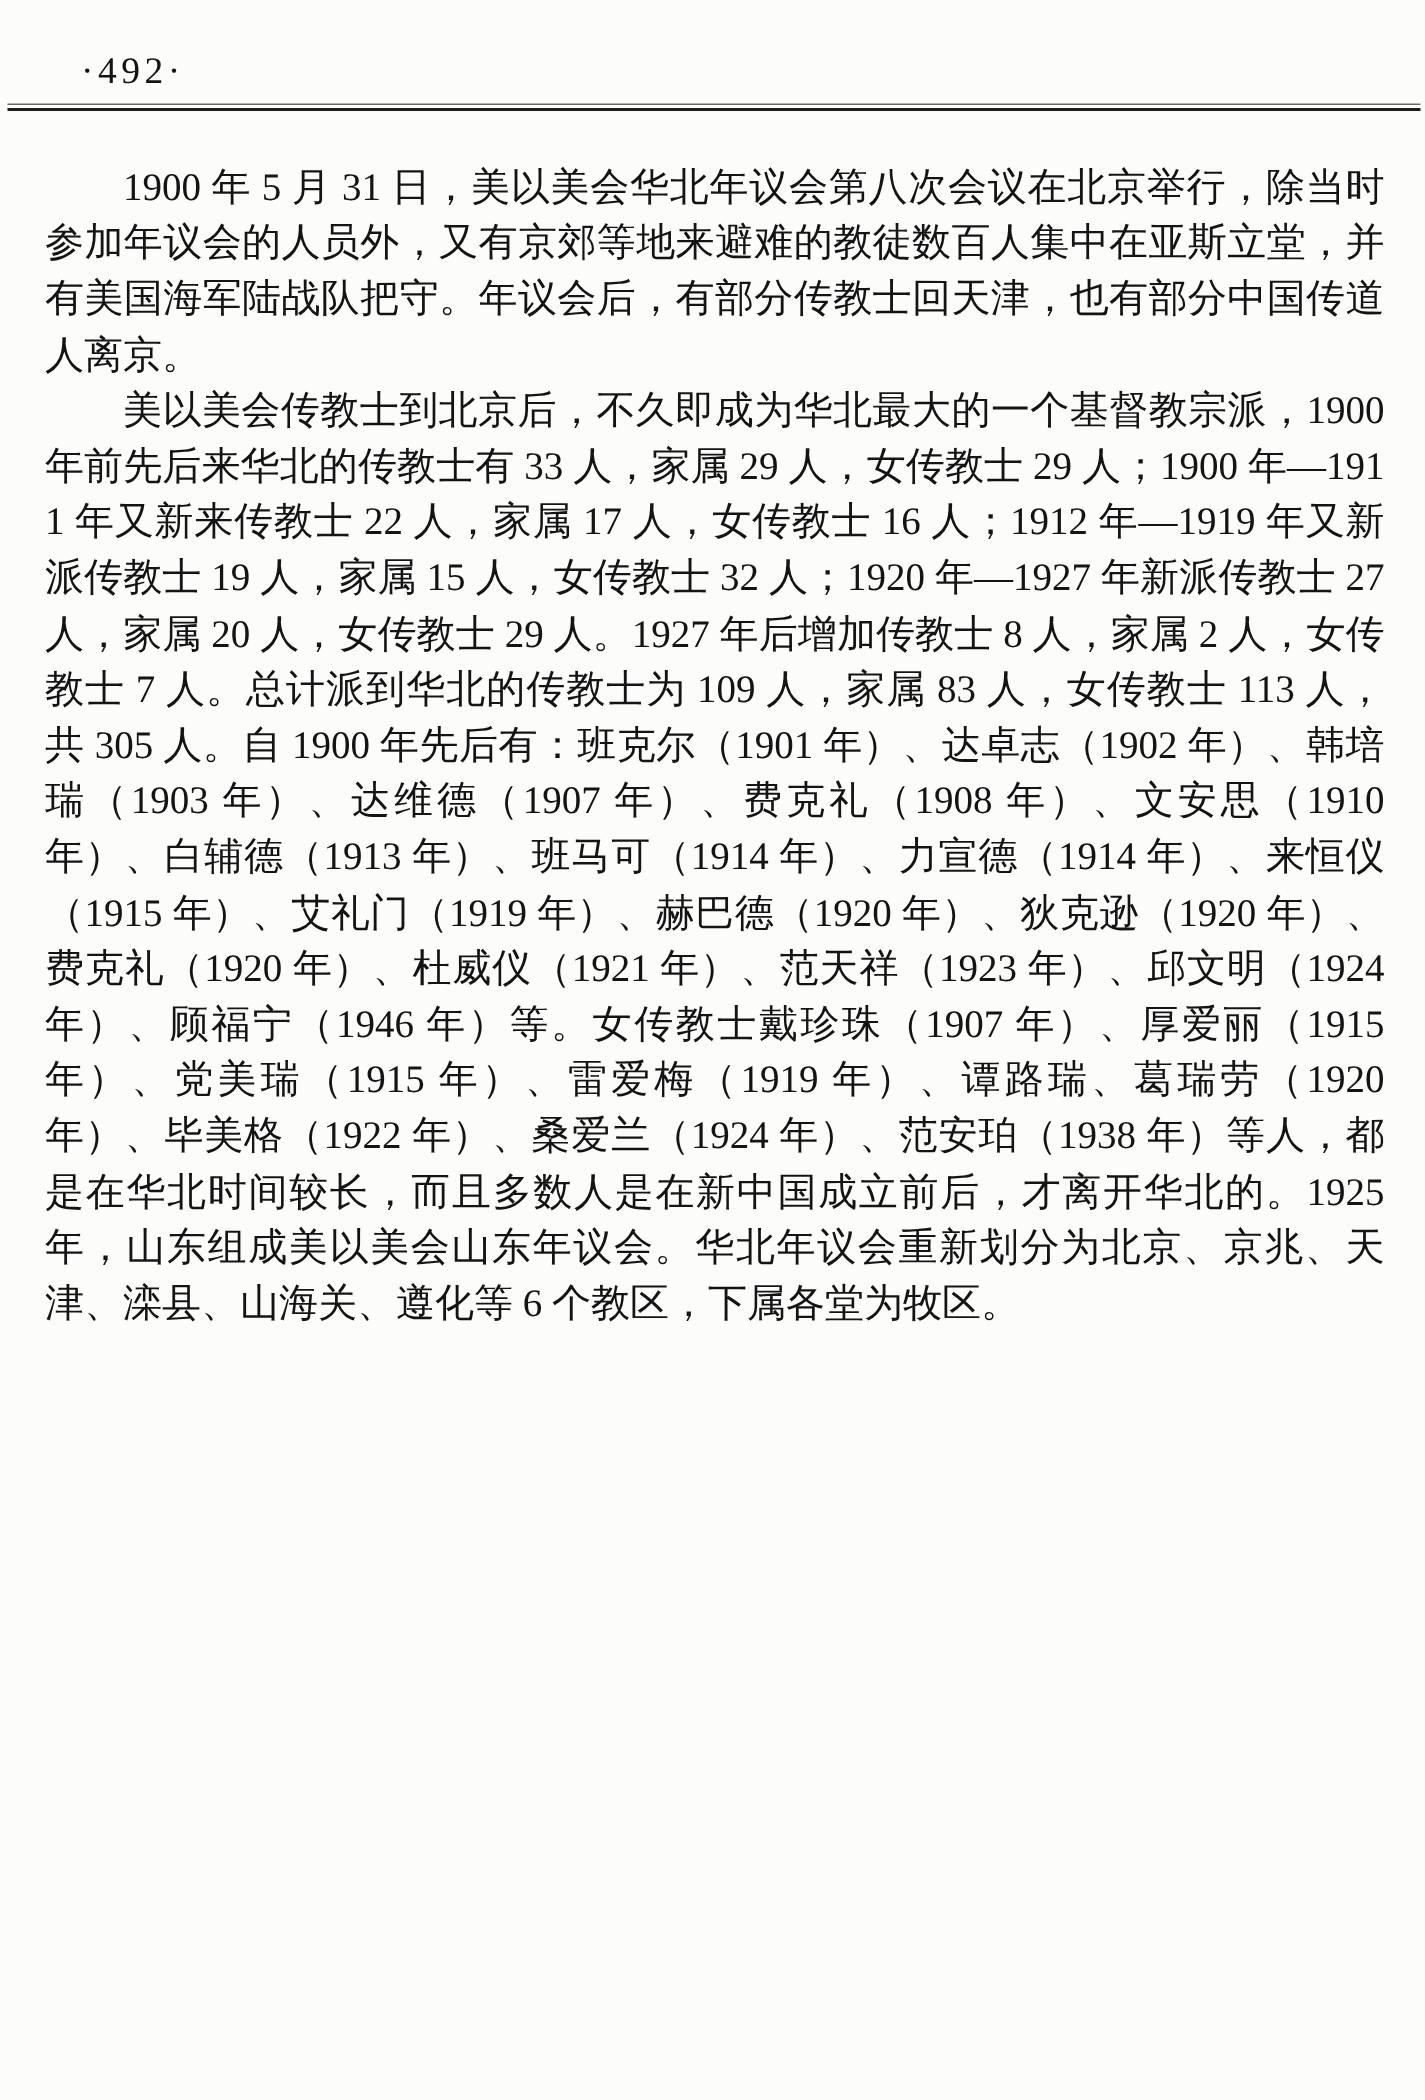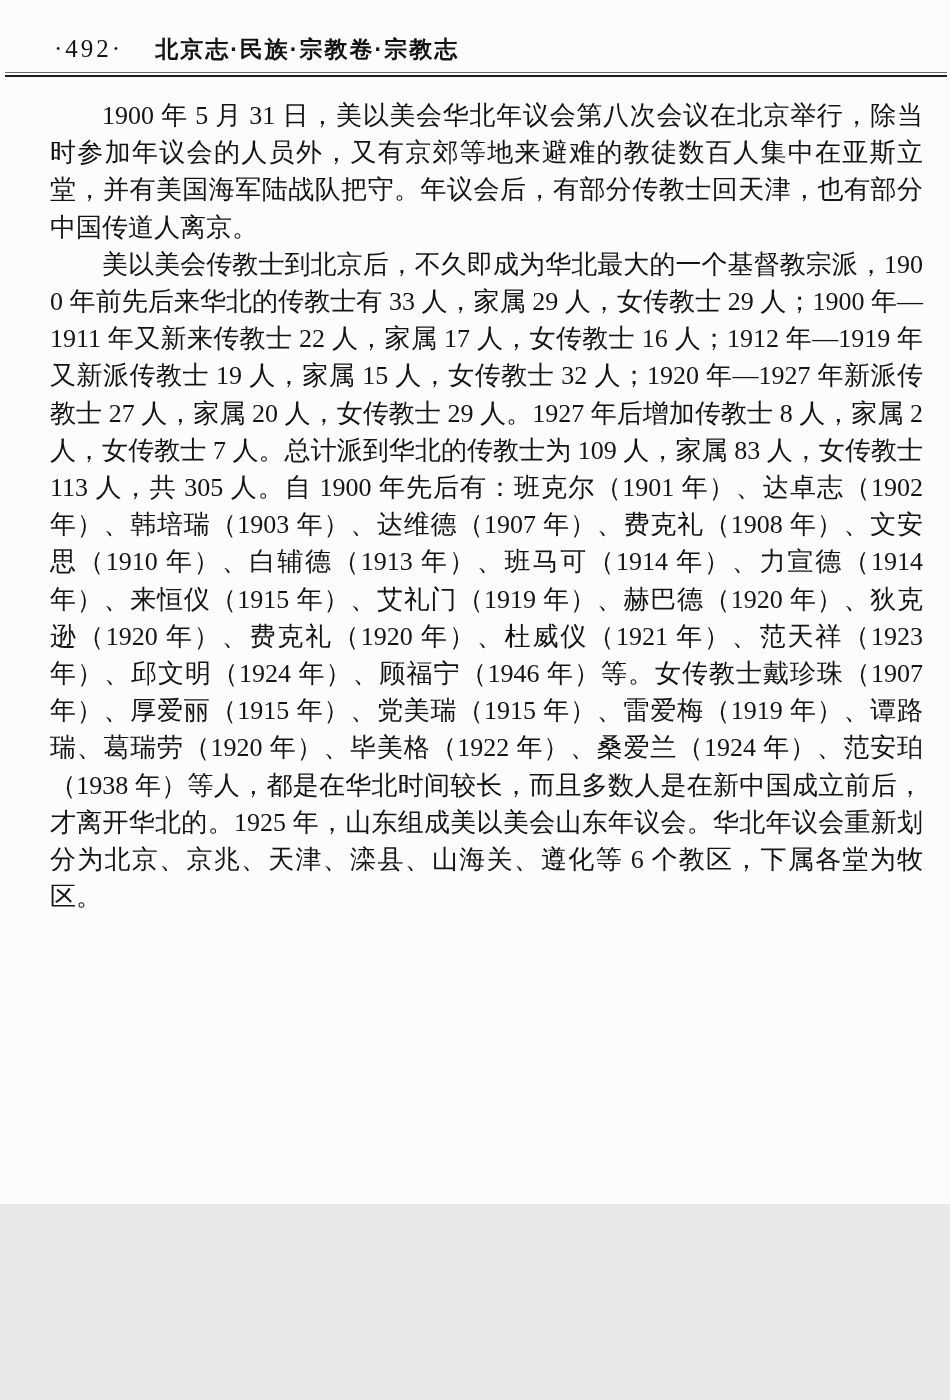--- a/index.html
+++ b/index.html
@@ -10,7 +10,7 @@
   .page {
     position: relative;
     width: 950px;
-    height: 1204px;
+    height: 1400px;
     margin: 0 auto;
     background: #fcfcfa;
     box-sizing: border-box;

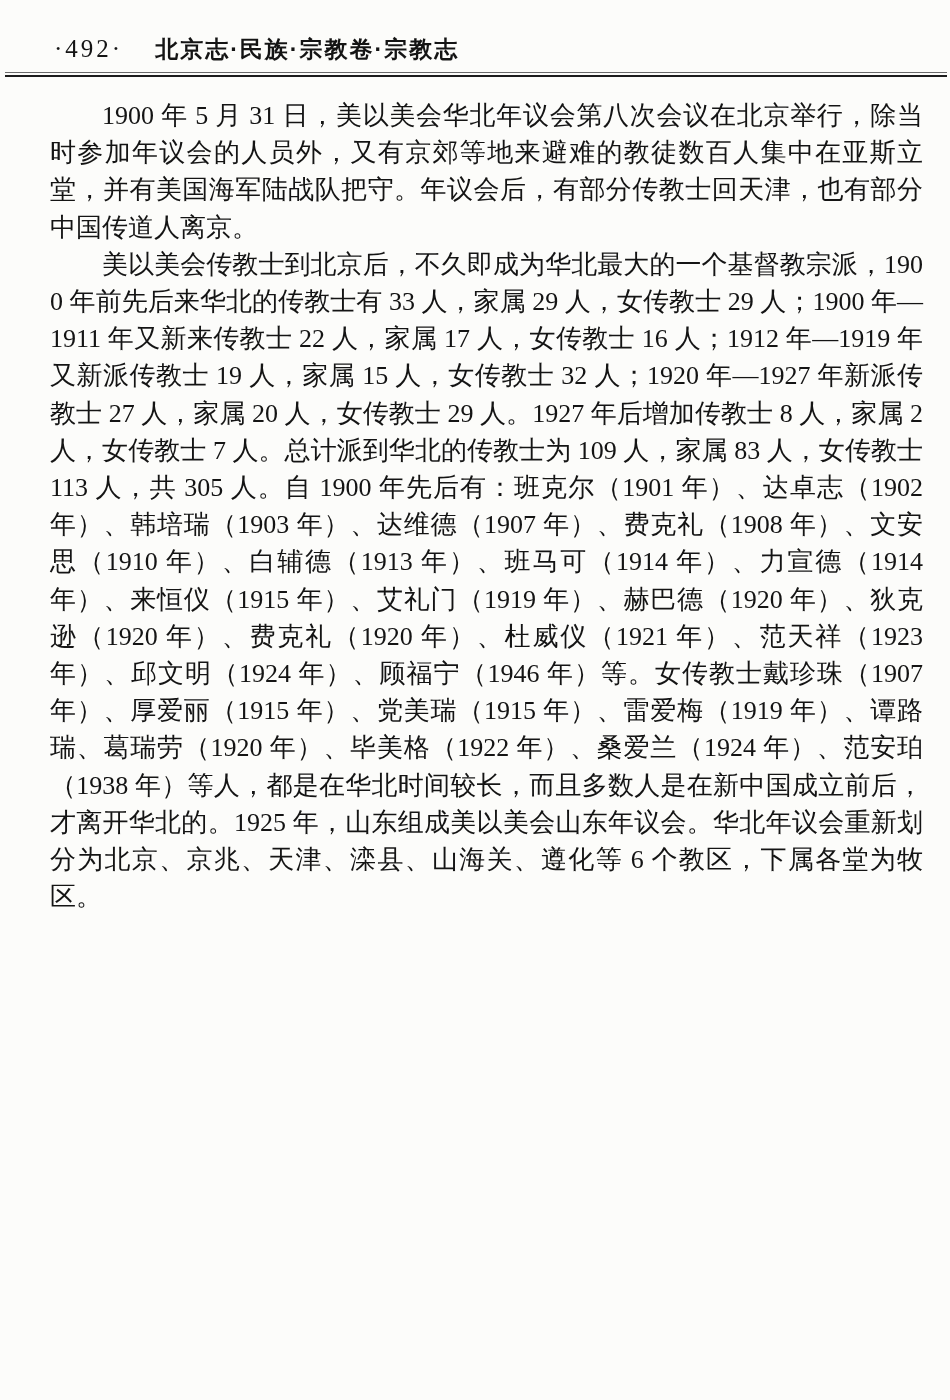--- a/index.html
+++ b/index.html
@@ -64,7 +64,6 @@
 
   <div class="running-head">
     <span class="page-number">·492·</span>
-    <span class="book-title">北京志·民族·宗教卷·宗教志</span>
   </div>
 
   <div class="head-rule"></div>

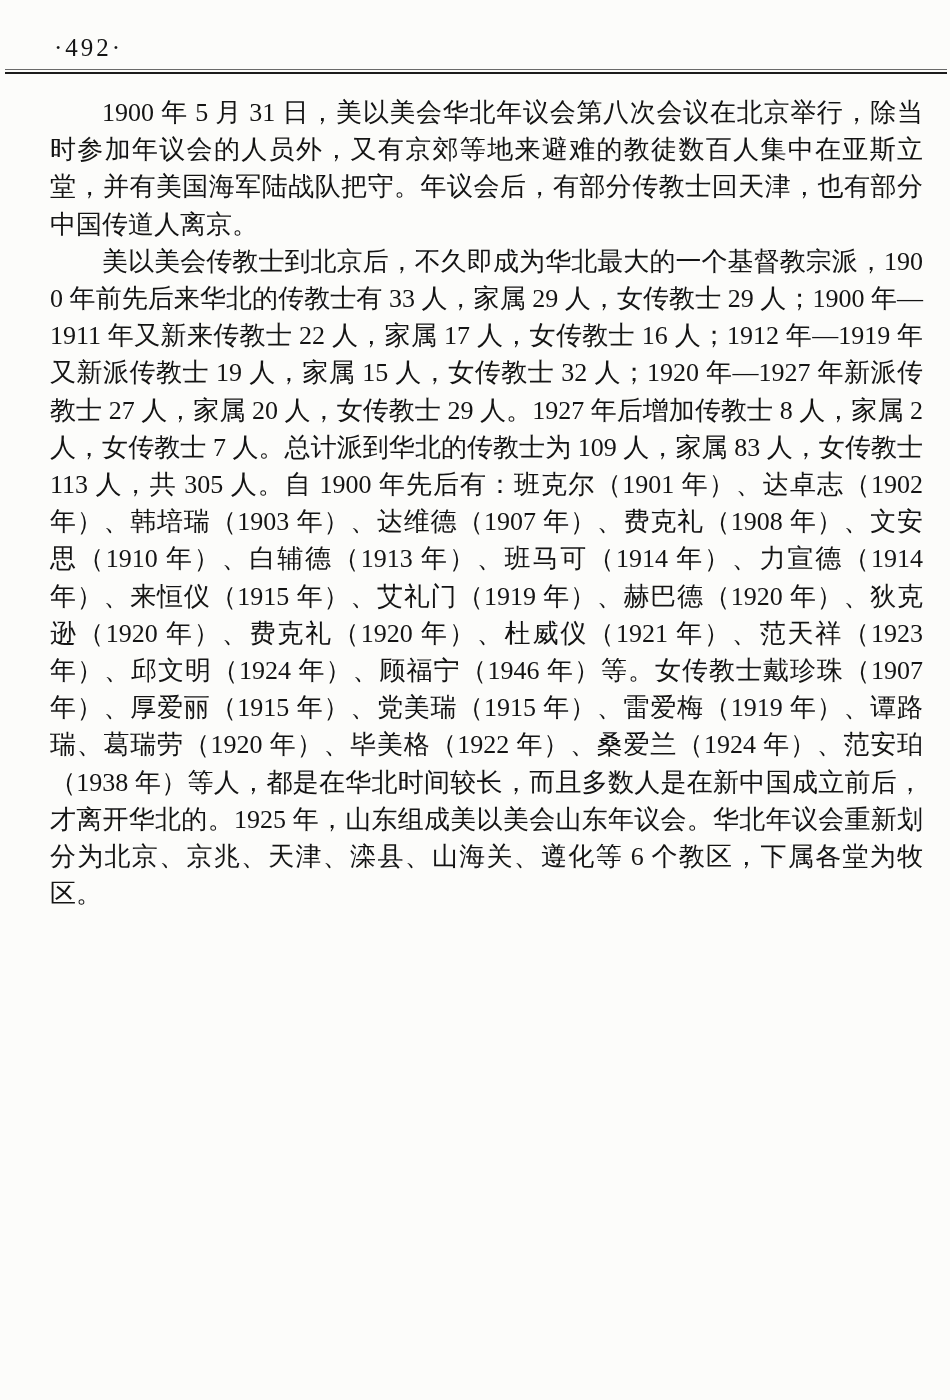--- a/index.html
+++ b/index.html
@@ -43,12 +43,11 @@
     border-bottom: 2.5px solid #1c1c1c;
   }
   .body-text {
-    padding: 20px 27px 0 30px;
+    padding: 32px 27px 0 30px;
     font-size: 26px;
     line-height: 37.2px;
     text-align: justify;
     text-justify: inter-ideograph;
-    margin-left: 20px;
   }
   .body-text p {
     margin: 0;

